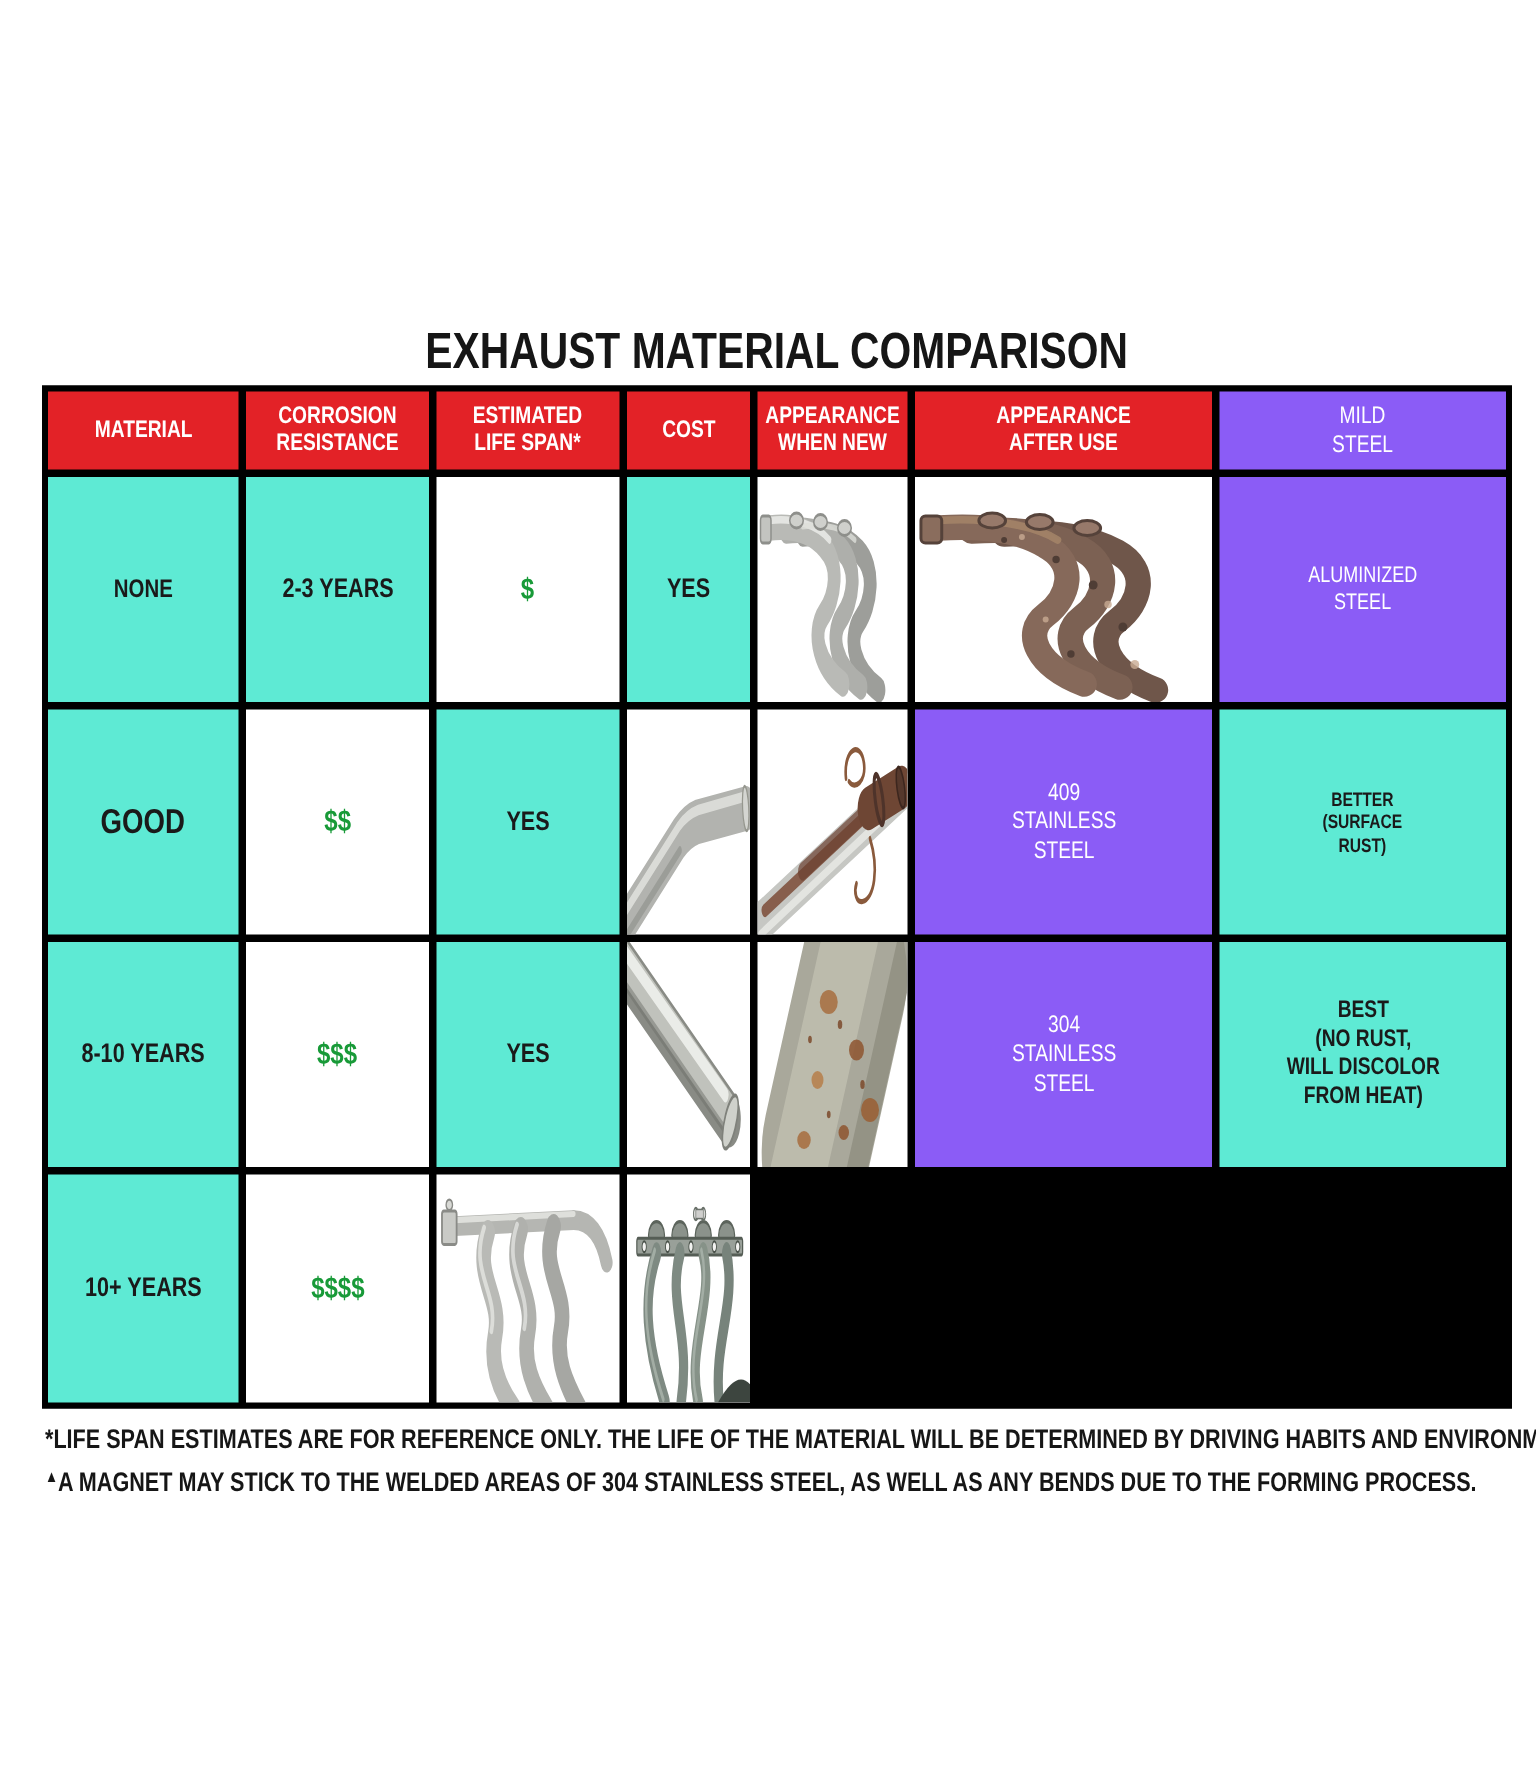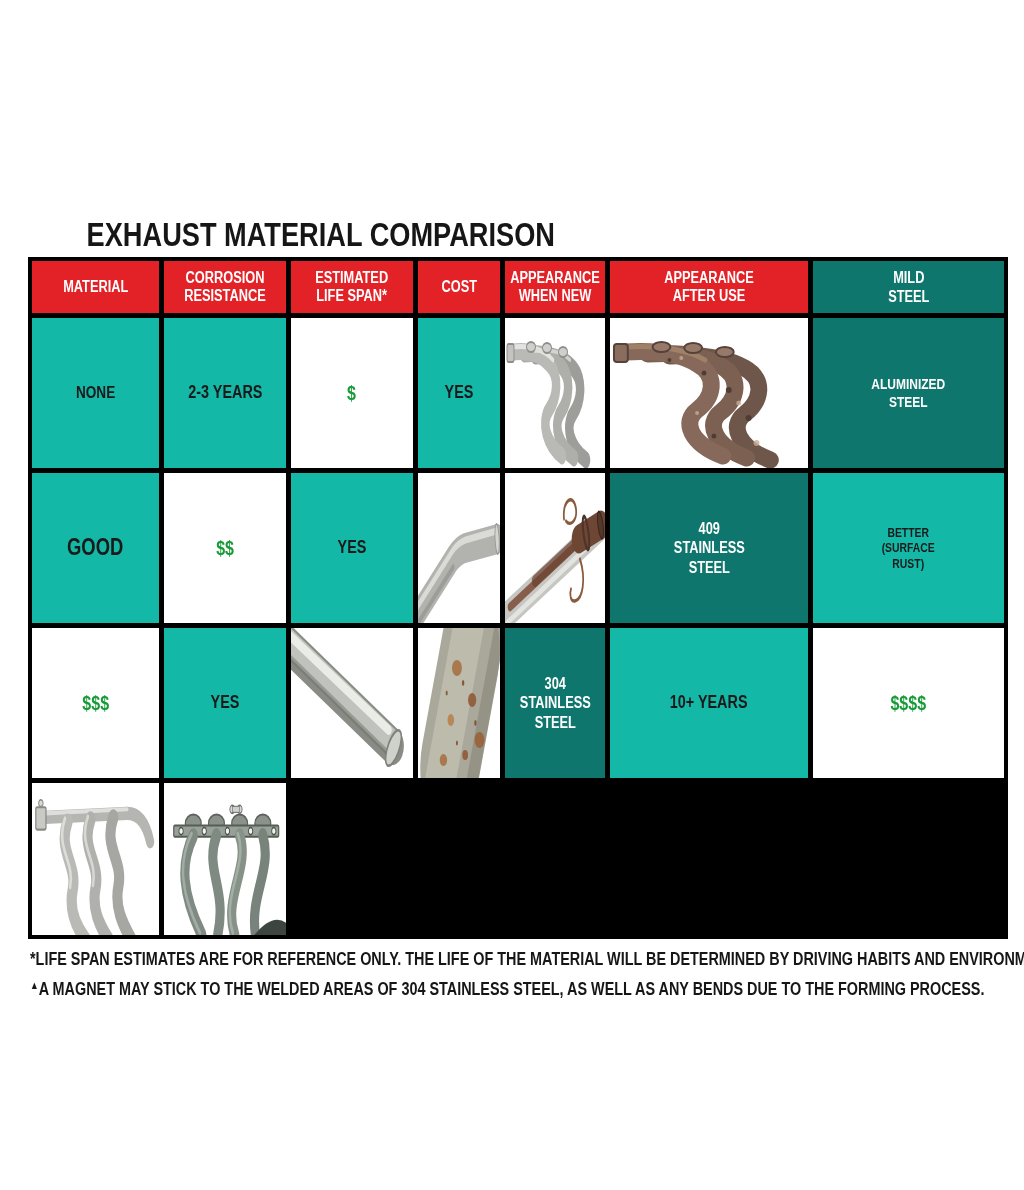--- a/index.html
+++ b/index.html
@@ -10,7 +10,7 @@
   .cx{display:inline-block;transform:scaleX(0.8);transform-origin:50% 50%;white-space:pre-line;}
   #title{
     position:absolute;left:28px;top:212px;width:980px;height:44px;
-    font-size:34px;font-weight:bold;color:#161616;
+    text-align:center;font-size:34px;font-weight:bold;color:#161616;
     line-height:44px;letter-spacing:0px;
   }
   #tbl{

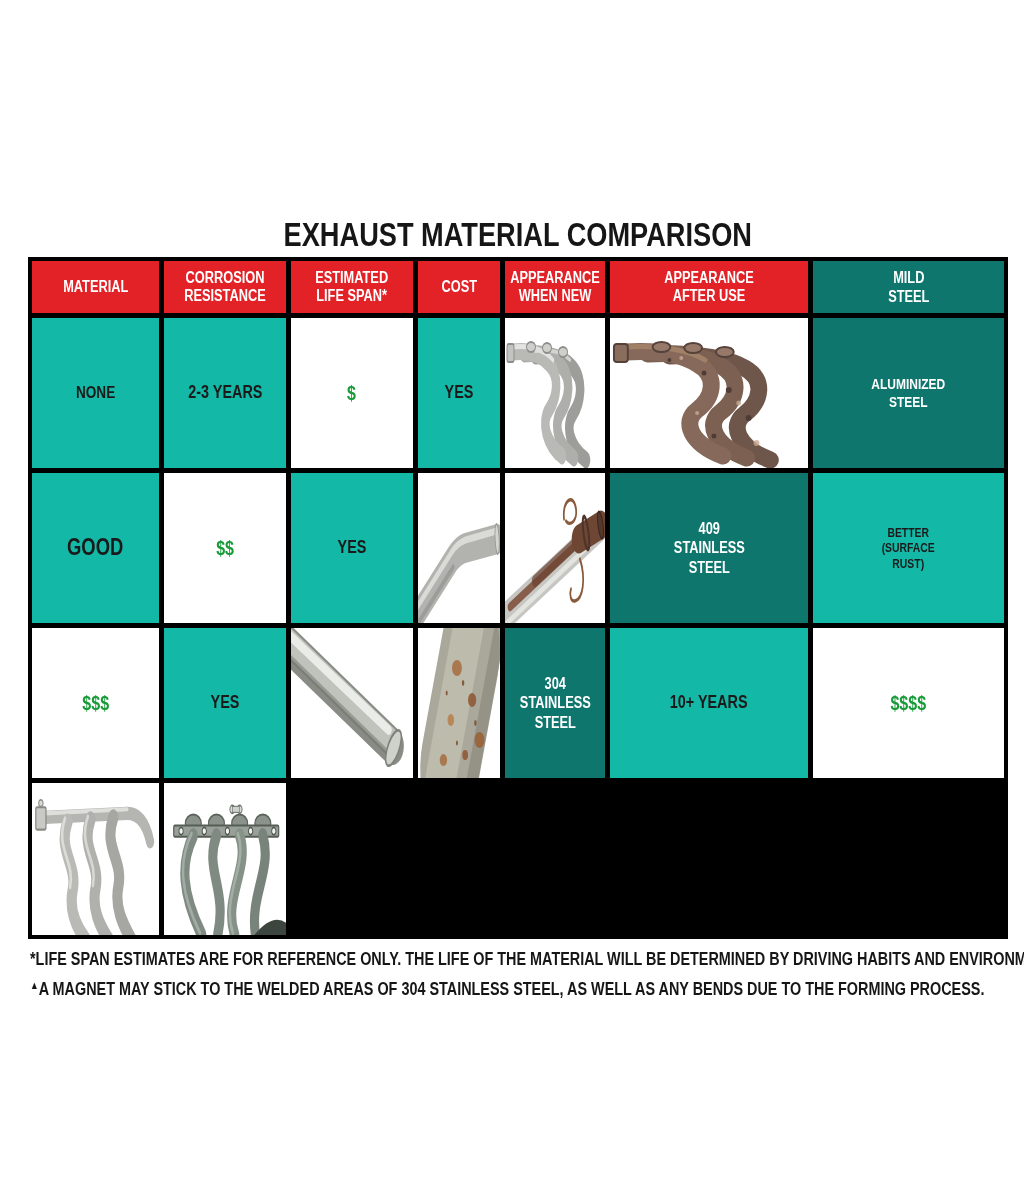--- a/index.html
+++ b/index.html
@@ -22,7 +22,7 @@
   }
   .cell{display:flex;align-items:center;justify-content:center;text-align:center;overflow:hidden;}
   .hdr{background:#e32227;color:#fff;font-weight:bold;font-size:16px;line-height:1.12;}
-  .mat{background:#0f766e;color:#fff;font-weight:bold;font-size:16px;line-height:1.2;}
+  .mat{background:#8b5cf6;color:#fff;font-weight:normal;font-size:16px;line-height:1.2;}
   .txt{background:#14b8a6;color:#1a1a1a;font-weight:bold;font-size:18px;line-height:1.18;}
   .cost{background:#fff;color:#189a38;font-weight:bold;font-size:20px;}
   .photo{background:#fff;padding:0;}

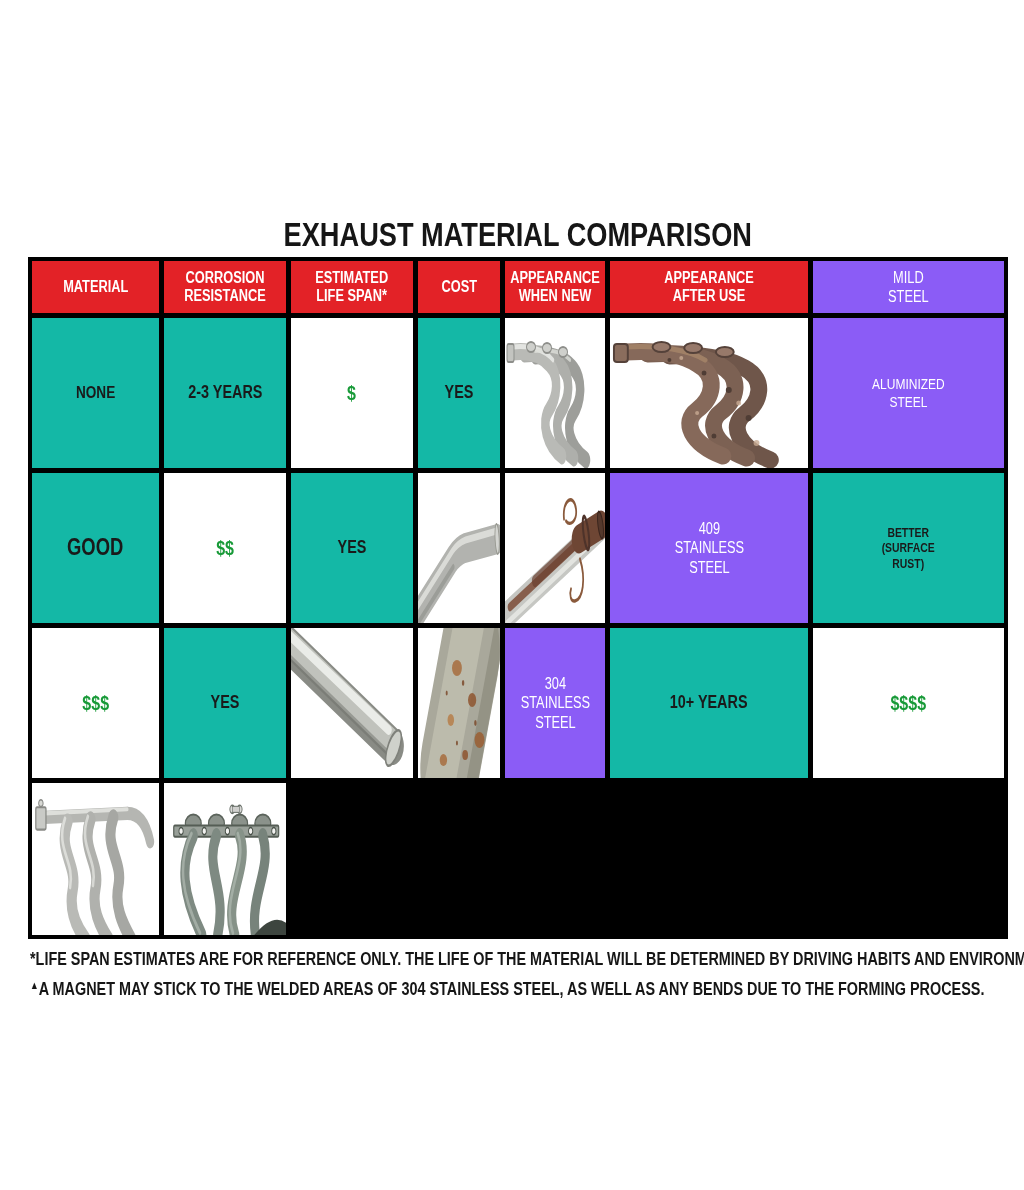--- a/index.html
+++ b/index.html
@@ -23,7 +23,7 @@
   .cell{display:flex;align-items:center;justify-content:center;text-align:center;overflow:hidden;}
   .hdr{background:#e32227;color:#fff;font-weight:bold;font-size:16px;line-height:1.12;}
   .mat{background:#8b5cf6;color:#fff;font-weight:normal;font-size:16px;line-height:1.2;}
-  .txt{background:#14b8a6;color:#1a1a1a;font-weight:bold;font-size:18px;line-height:1.18;}
+  .txt{background:#5eead4;color:#1a1a1a;font-weight:bold;font-size:18px;line-height:1.18;}
   .cost{background:#fff;color:#189a38;font-weight:bold;font-size:20px;}
   .photo{background:#fff;padding:0;}
   .photo svg{display:block;width:100%;height:100%;}

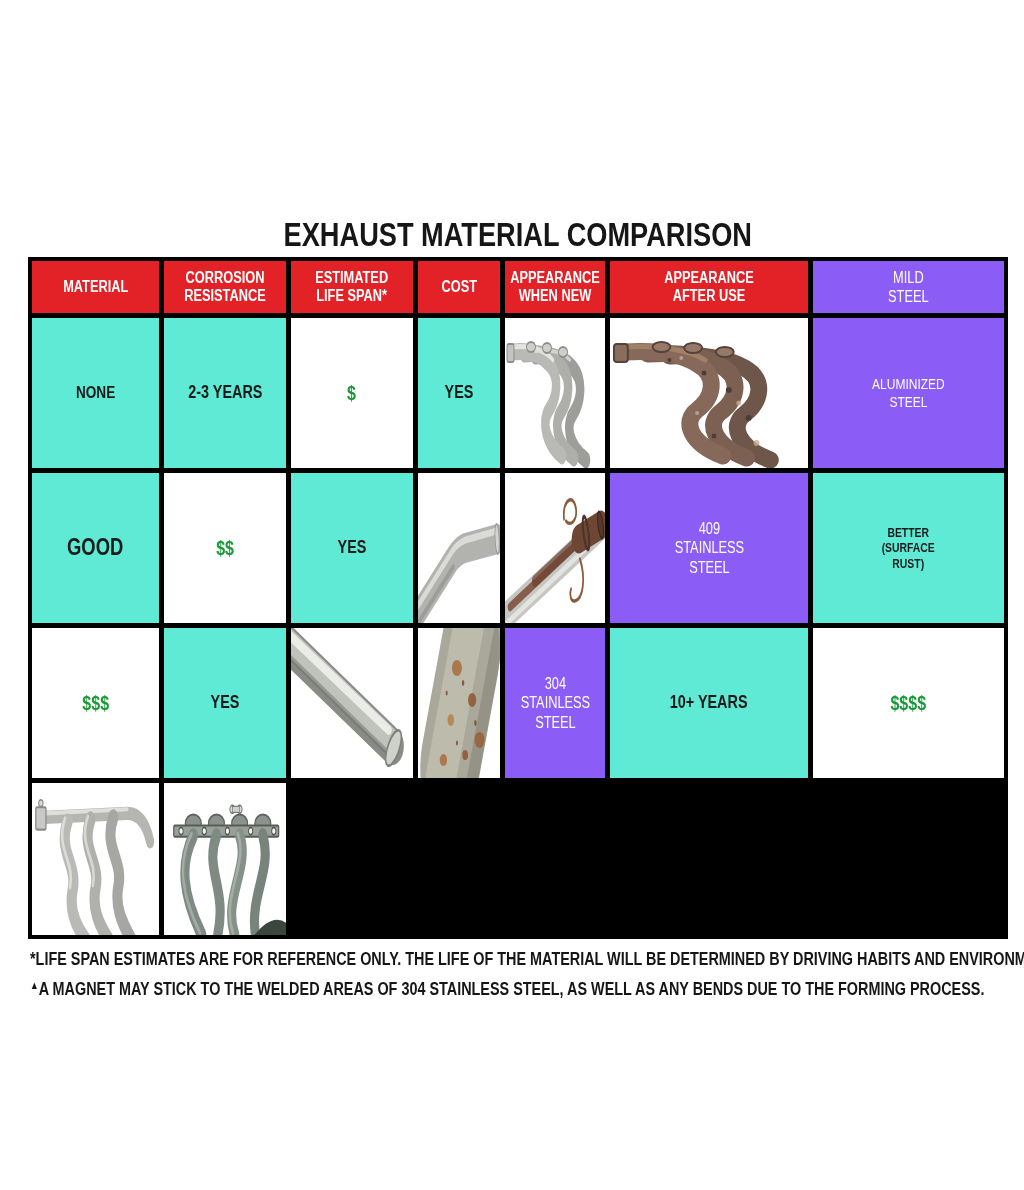--- a/index.html
+++ b/index.html
@@ -215,6 +215,12 @@
 STAINLESS
 STEEL</span>
     </div>
+  <div class="cell txt" style="font-size:16px">
+      <span class="cx">BEST
+(NO RUST,
+WILL DISCOLOR
+FROM HEAT)</span>
+    </div>
   <div class="cell txt">
       <span class="cx">10+ YEARS</span>
     </div>

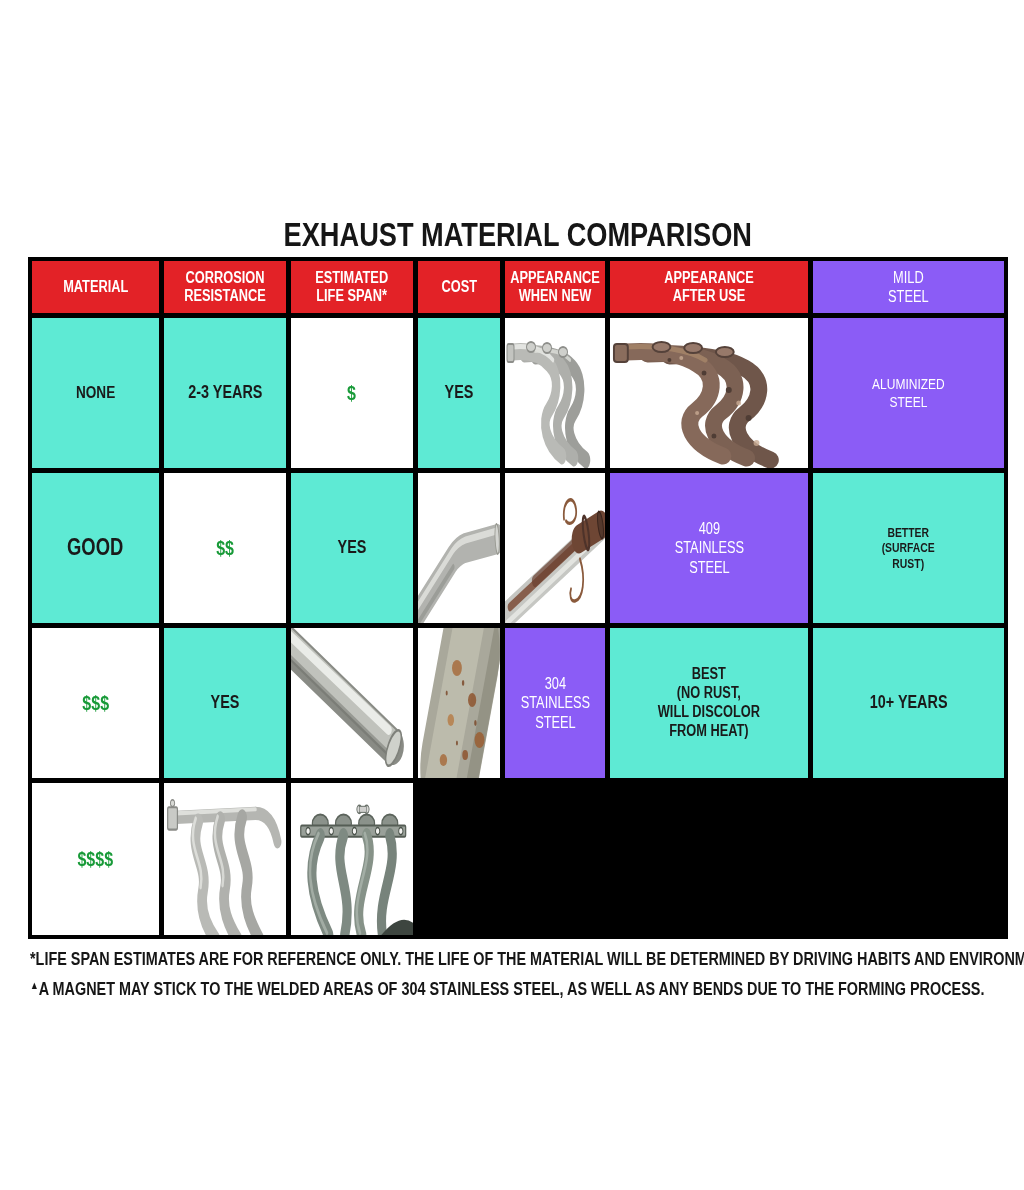--- a/index.html
+++ b/index.html
@@ -171,6 +171,9 @@
 (SURFACE
 RUST)</span>
     </div>
+  <div class="cell txt">
+      <span class="cx">8-10 YEARS</span>
+    </div>
   <div class="cell cost">
       <span class="cx">$$$</span>
     </div>

